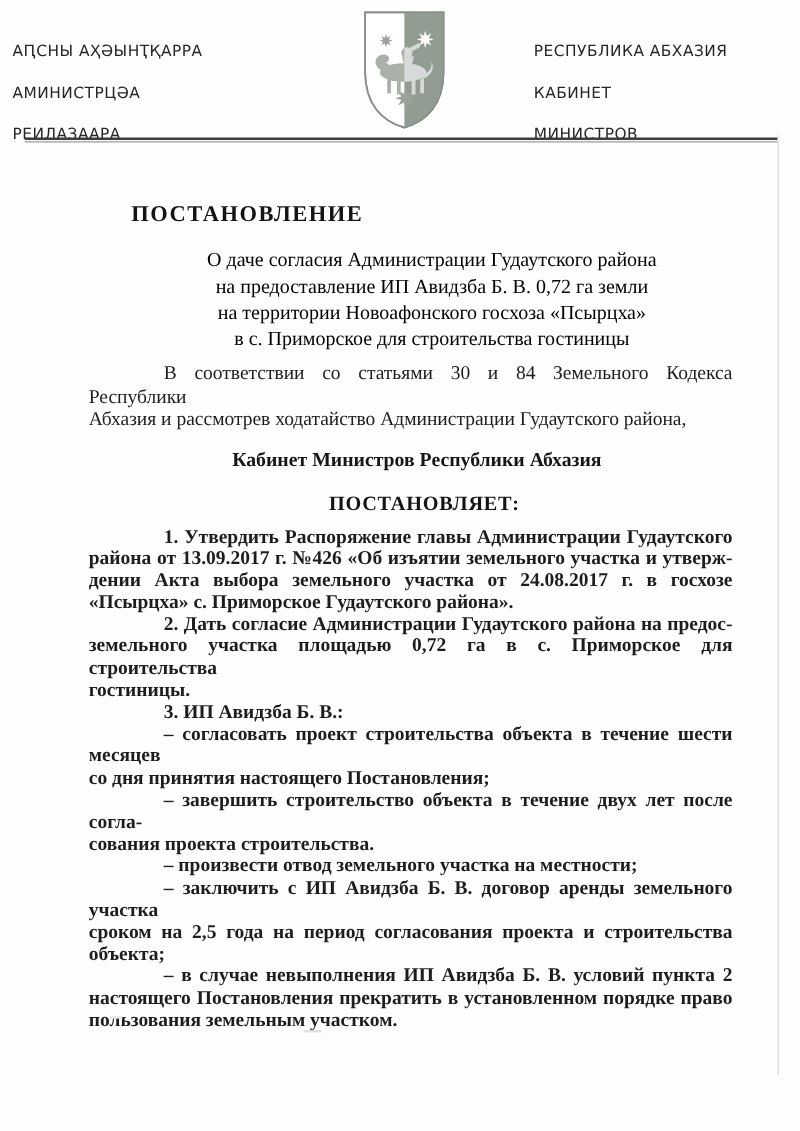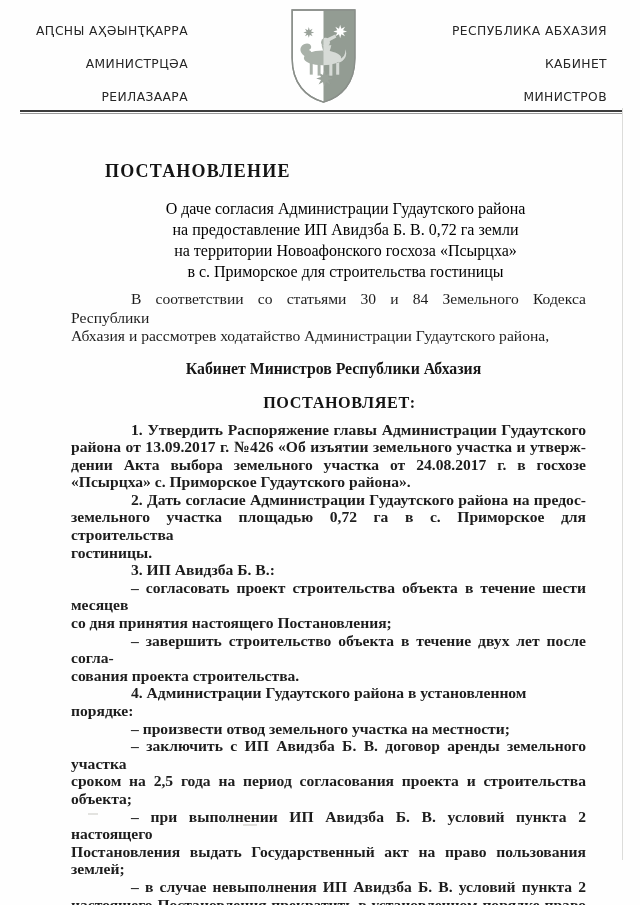--- a/index.html
+++ b/index.html
@@ -10,7 +10,7 @@
 
   
   .lh-block {
-    position:absolute; top:24px; text-align:right;
+    position:absolute; top:34px; text-align:left;
     font-family:"DejaVu Sans","Liberation Sans", sans-serif;
     font-size:12.3px; letter-spacing:.4px; color:#262626;
   }

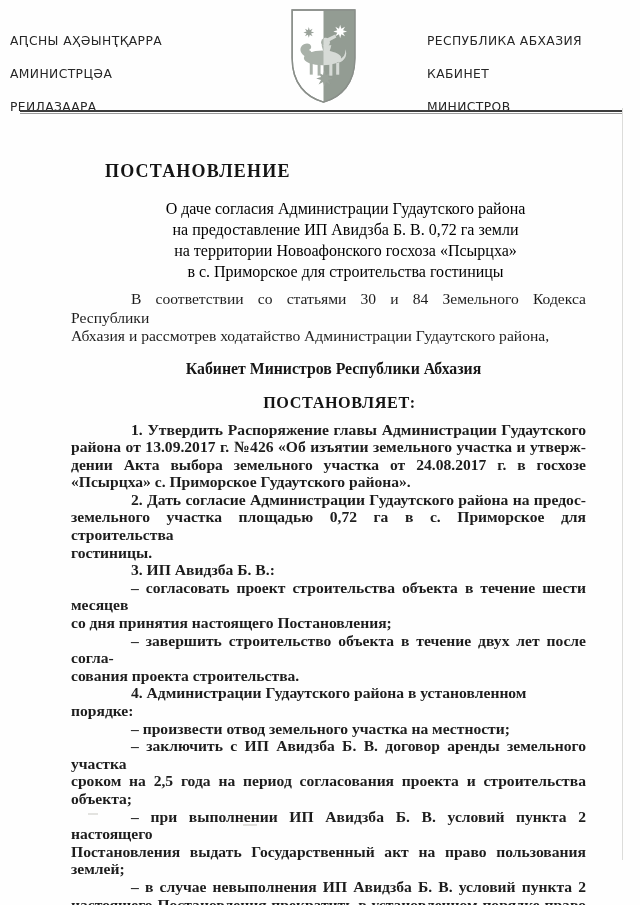--- a/index.html
+++ b/index.html
@@ -150,9 +150,6 @@
           <div class="ln">сования проекта строительства.</div>
         </div>
         <div class="para">
-          <div class="ln first">4. Администрации Гудаутского района в установленном порядке:</div>
-        </div>
-        <div class="para">
           <div class="ln first">– произвести отвод земельного участка на местности;</div>
         </div>
         <div class="para">

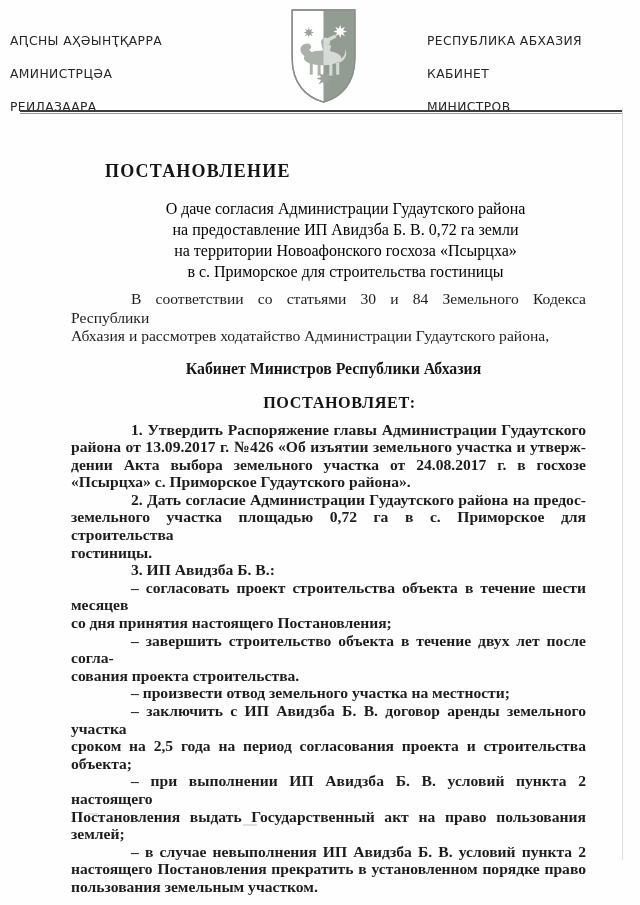--- a/index.html
+++ b/index.html
@@ -158,10 +158,6 @@
           <div class="ln">объекта;</div>
         </div>
         <div class="para">
-          <div class="ln first stretch">– при выполнении ИП Авидзба Б. В. условий пункта 2 настоящего</div>
-          <div class="ln stretch">Постановления выдать Государственный акт на право пользования землей;</div>
-        </div>
-        <div class="para">
           <div class="ln first stretch">– в случае невыполнения ИП Авидзба Б. В. условий пункта 2</div>
           <div class="ln stretch">настоящего Постановления прекратить в установленном порядке право</div>
           <div class="ln">пользования земельным участком.</div>

